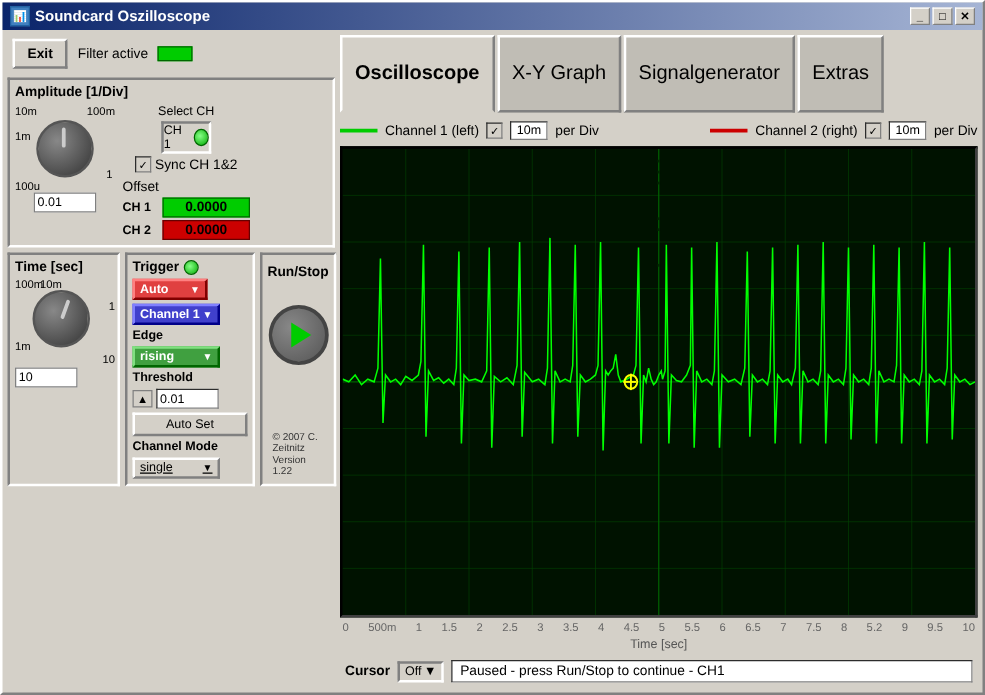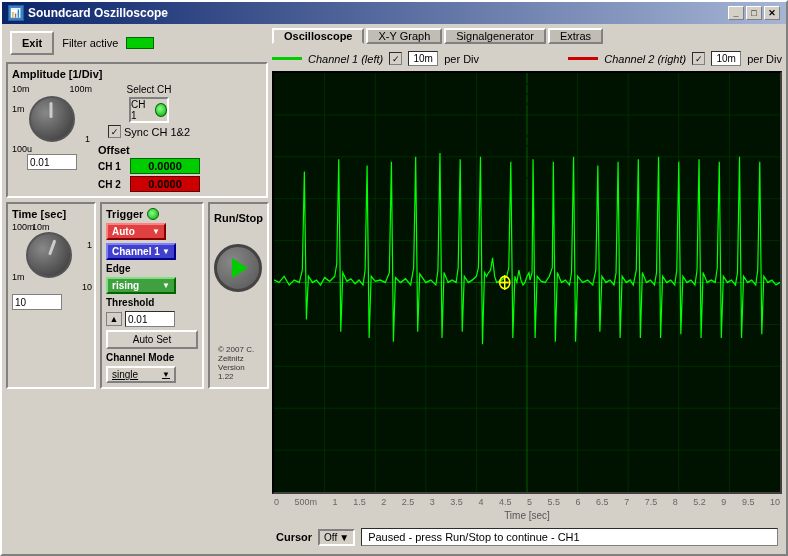--- a/index.html
+++ b/index.html
@@ -507,8 +507,8 @@
       border-left-color: #fff;
       border-right-color: #808080;
       border-bottom-color: #d4d0c8;
-      padding: 0 10px;
-      font-size: 11px;
+      padding: 20px 10px;
+      font-size: 16px;
       cursor: pointer;
       white-space: nowrap;
     }

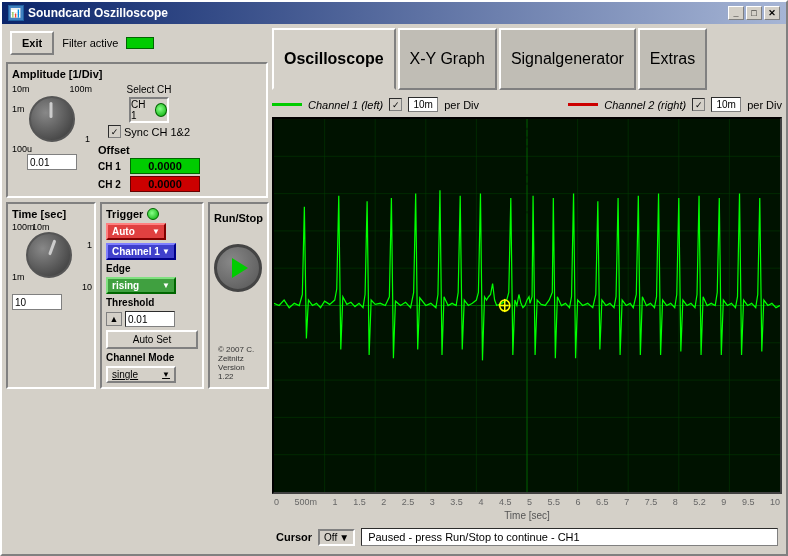--- a/index.html
+++ b/index.html
@@ -540,7 +540,7 @@
       height: 3px;
       background: #cc0000;
     }
-    .ch-label { font-size: 11px; font-style: italic; }
+    .ch-label { font-size: 11px; }
     .per-div-label { font-size: 11px; }
     .per-div-value {
       background: white;

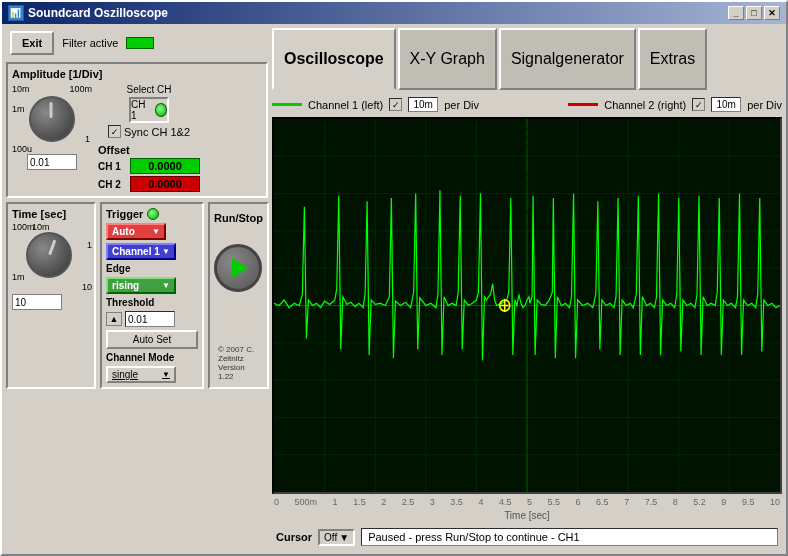--- a/index.html
+++ b/index.html
@@ -257,7 +257,7 @@
       margin-top: 4px;
     }
     .offset-title {
-      font-weight: bold;
+      font-weight: normal;
       font-size: 11px;
     }
     .offset-row {

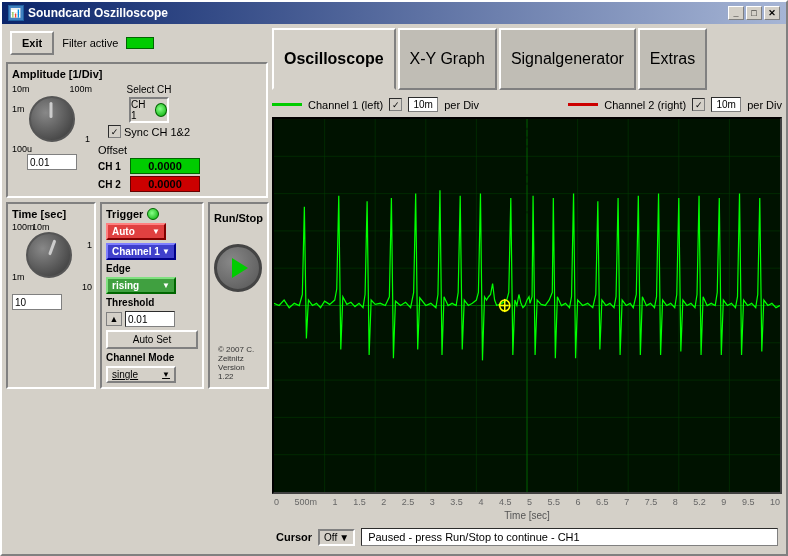--- a/index.html
+++ b/index.html
@@ -449,7 +449,7 @@
     .run-stop-section {
       display: flex;
       flex-direction: column;
-      align-items: flex-start;
+      align-items: flex-end;
       gap: 20px;
     }
     .run-stop-title {

